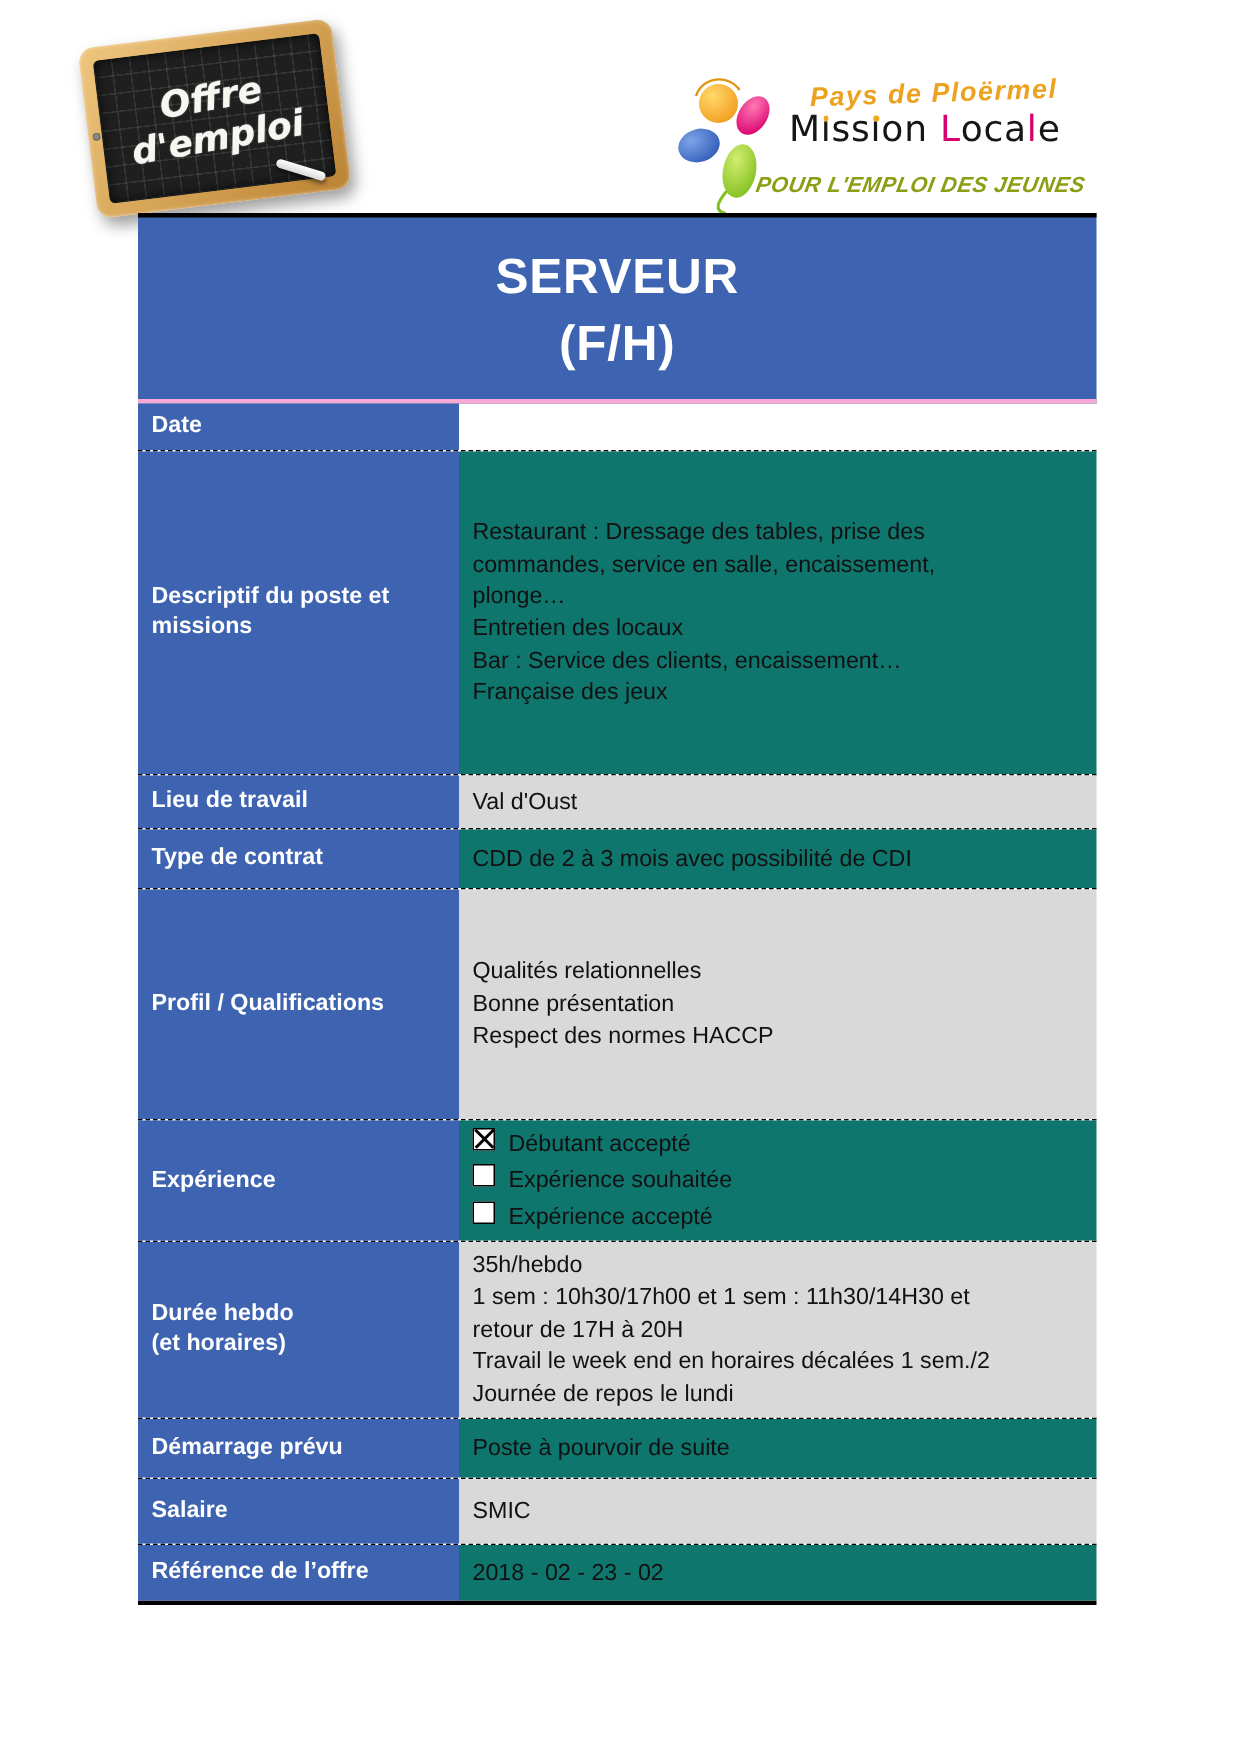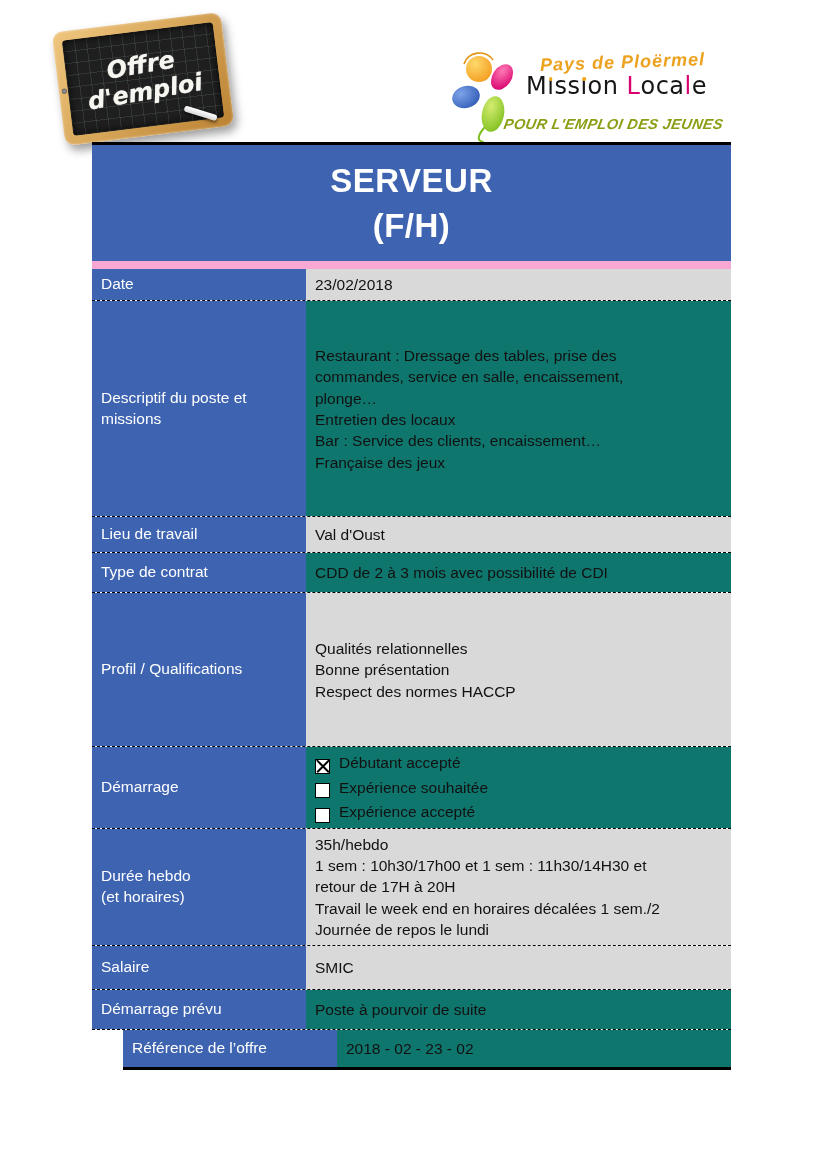--- a/index.html
+++ b/index.html
@@ -106,7 +106,7 @@
   .title-band {
     background: #3E64B1;
     border-top: 3px solid #000;
-    border-bottom: 8px solid #f9a8d4;
+    border-bottom: 3px solid #f9a8d4;
     height: 127px;
     display: flex; flex-direction: column;
     align-items: center; justify-content: center;

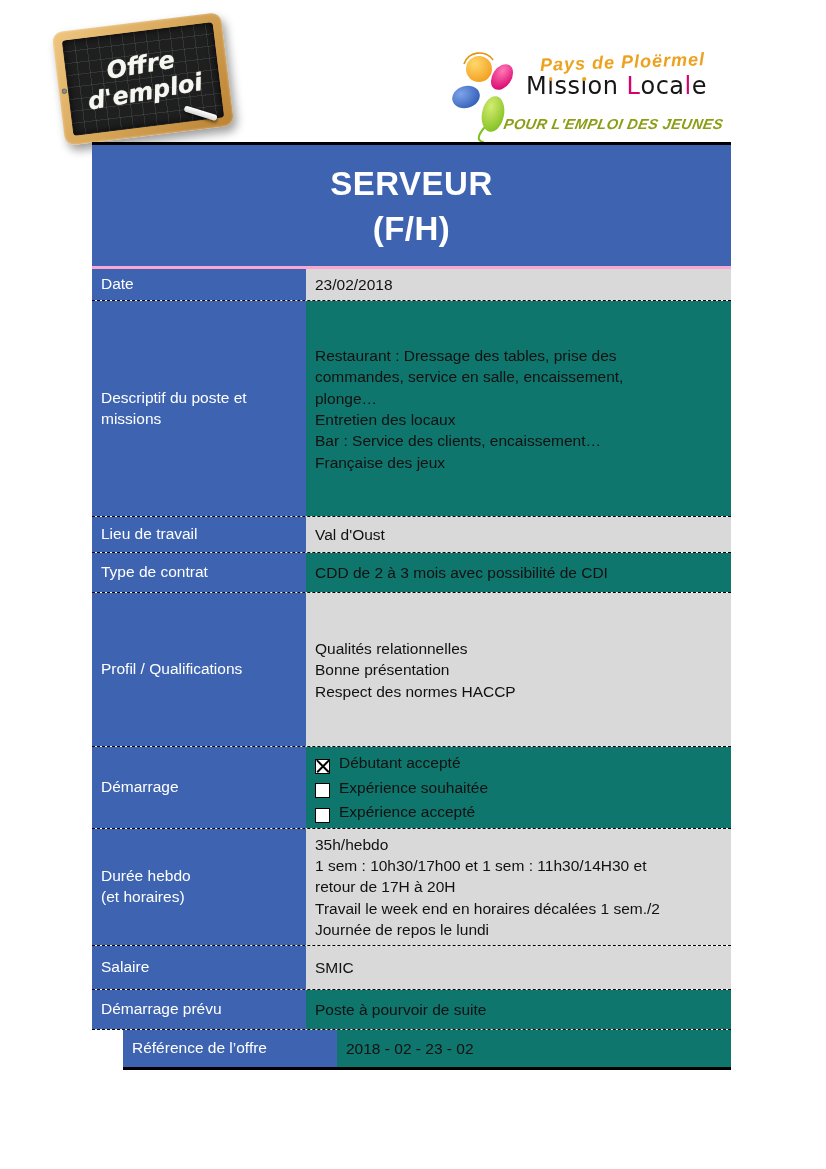--- a/index.html
+++ b/index.html
@@ -120,7 +120,7 @@
   .cell-label {
     width: 214px; flex: 0 0 214px;
     background: #3E64B1;
-    color: #fff; font-weight: 400;
+    color: #fff; font-weight: 700;
     font-size: 15.5px; line-height: 1.35;
     padding: 5px 6px 5px 9px;
     display: flex; align-items: center;

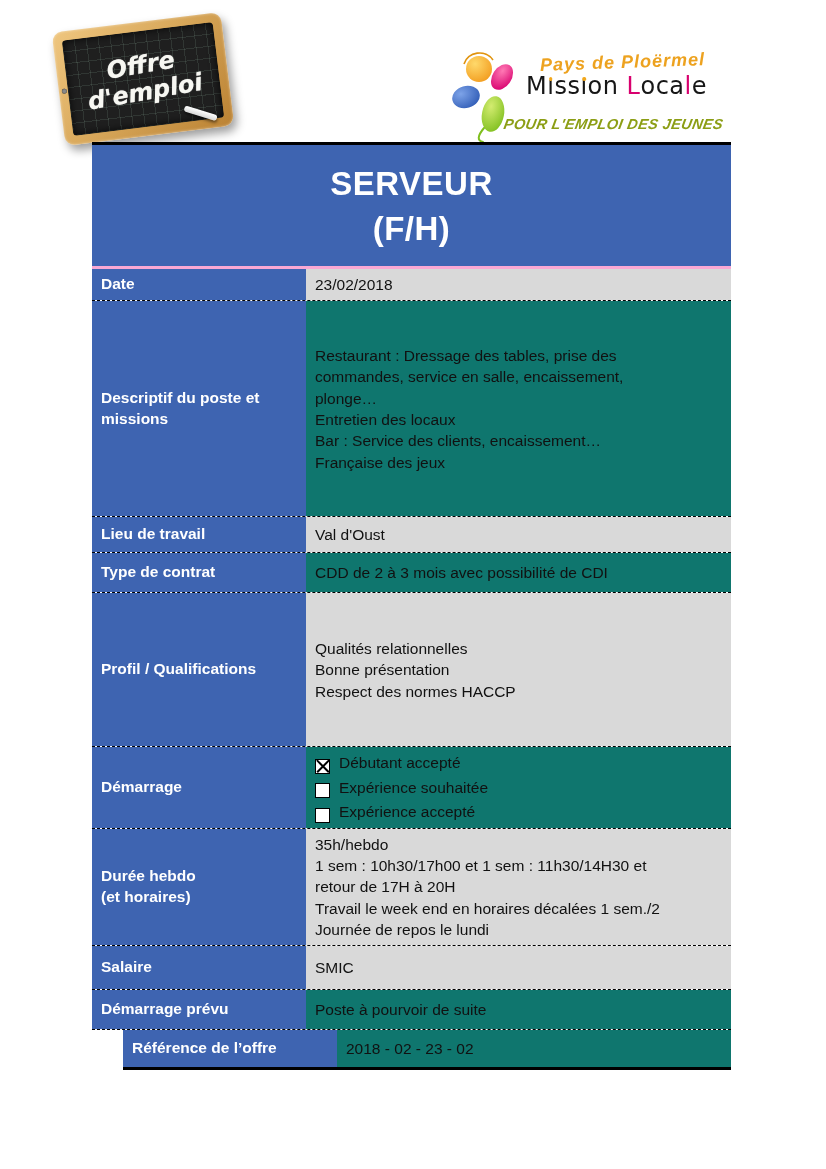--- a/index.html
+++ b/index.html
@@ -220,7 +220,6 @@
 
   <div class="row shaded r-date">
     <div class="cell-label">Date</div>
-    <div class="cell-value">23/02/2018</div>
   </div>
 
   <div class="row r-descriptif">

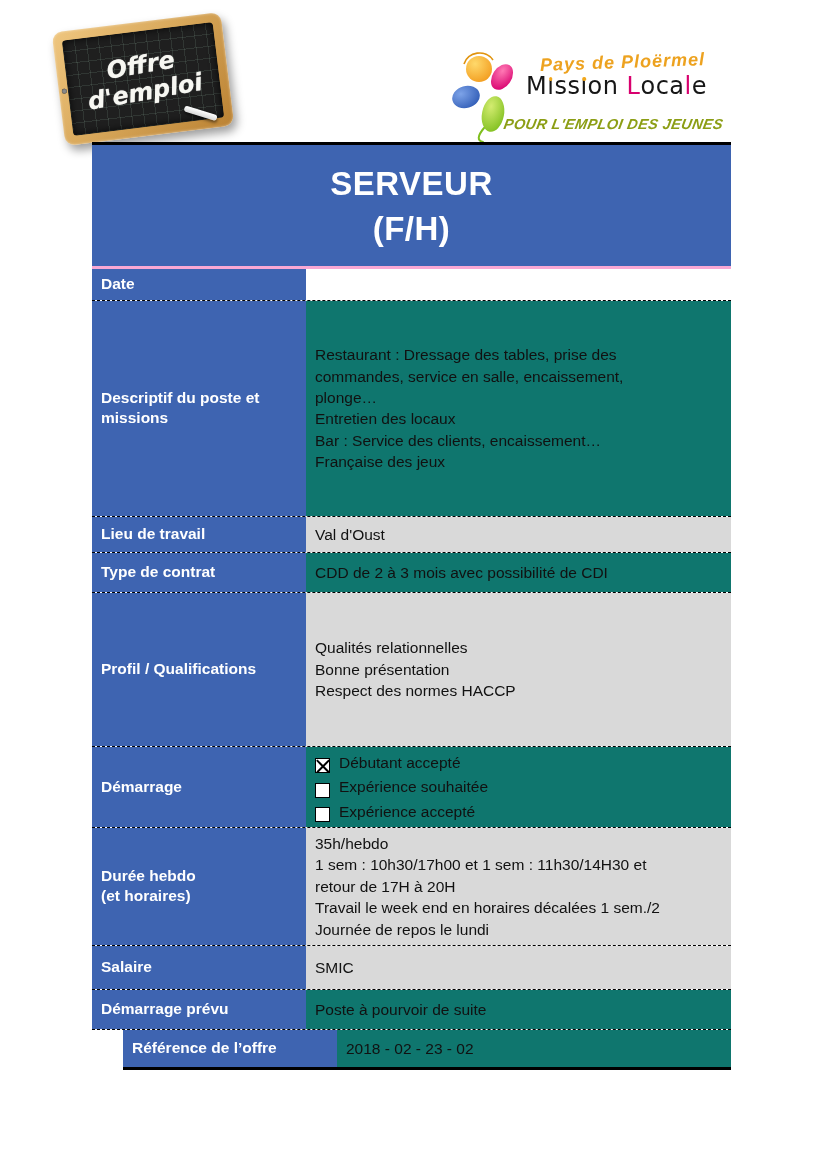--- a/index.html
+++ b/index.html
@@ -149,7 +149,7 @@
 
   
   .check-list { display: flex; flex-direction: column; gap: 3px; }
-  .check-line { display: flex; align-items: flex-end; gap: 9px; }
+  .check-line { display: flex; align-items: flex-start; gap: 9px; }
   .box {
     width: 15px; height: 15px; flex: 0 0 15px;
     border: 1.5px solid #000; background: #fff;

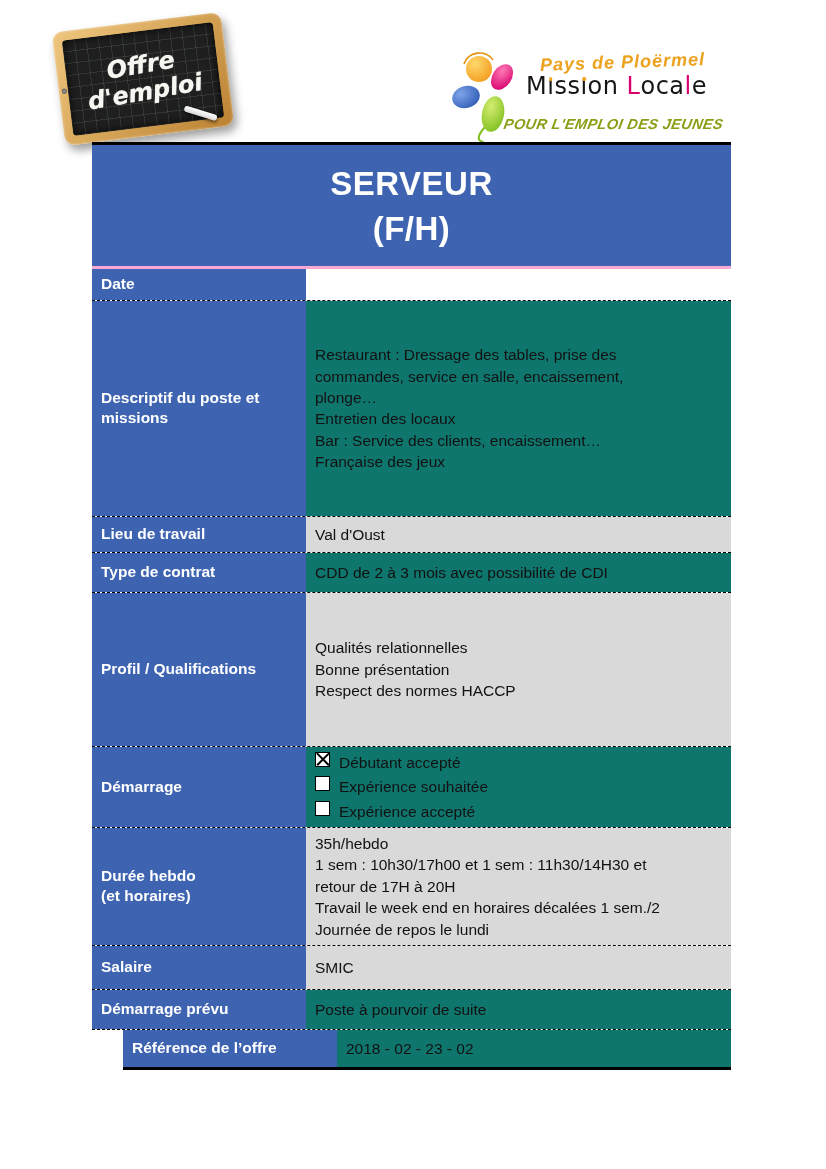--- a/index.html
+++ b/index.html
@@ -251,7 +251,7 @@
   </div>
 
   <div class="row r-exp">
-    <div class="cell-label">Démarrage</div>
+    <div class="cell-label">Expérience</div>
     <div class="cell-value">
       <div class="check-list">
         <div class="check-line">

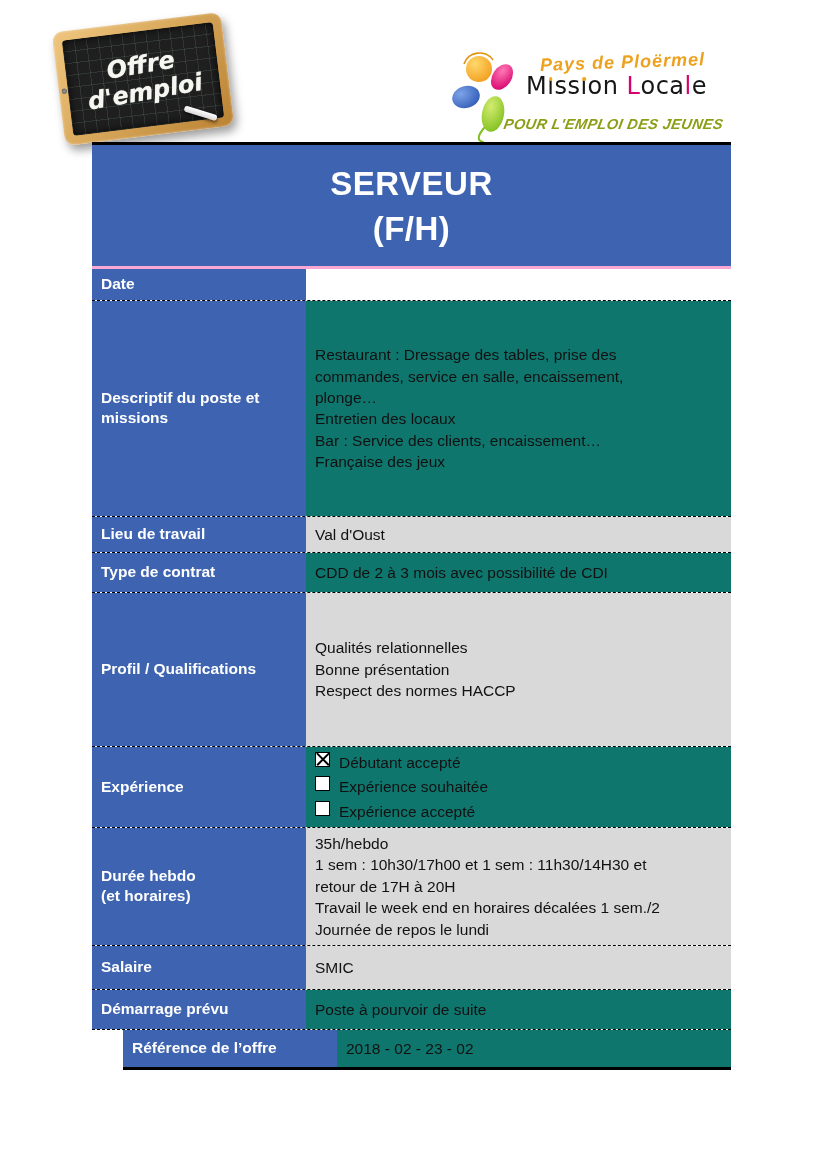--- a/index.html
+++ b/index.html
@@ -280,16 +280,16 @@
 Journée de repos le lundi</div>
   </div>
 
+  <div class="row r-demarrage">
+    <div class="cell-label">Démarrage prévu</div>
+    <div class="cell-value">Poste à pourvoir de suite</div>
+  </div>
+
   <div class="row shaded r-salaire">
     <div class="cell-label">Salaire</div>
     <div class="cell-value">SMIC</div>
   </div>
 
-  <div class="row r-demarrage">
-    <div class="cell-label">Démarrage prévu</div>
-    <div class="cell-value">Poste à pourvoir de suite</div>
-  </div>
-
   <div class="row r-ref">
     <div class="cell-label">Référence de l’offre</div>
     <div class="cell-value">2018 - 02 - 23 - 02</div>

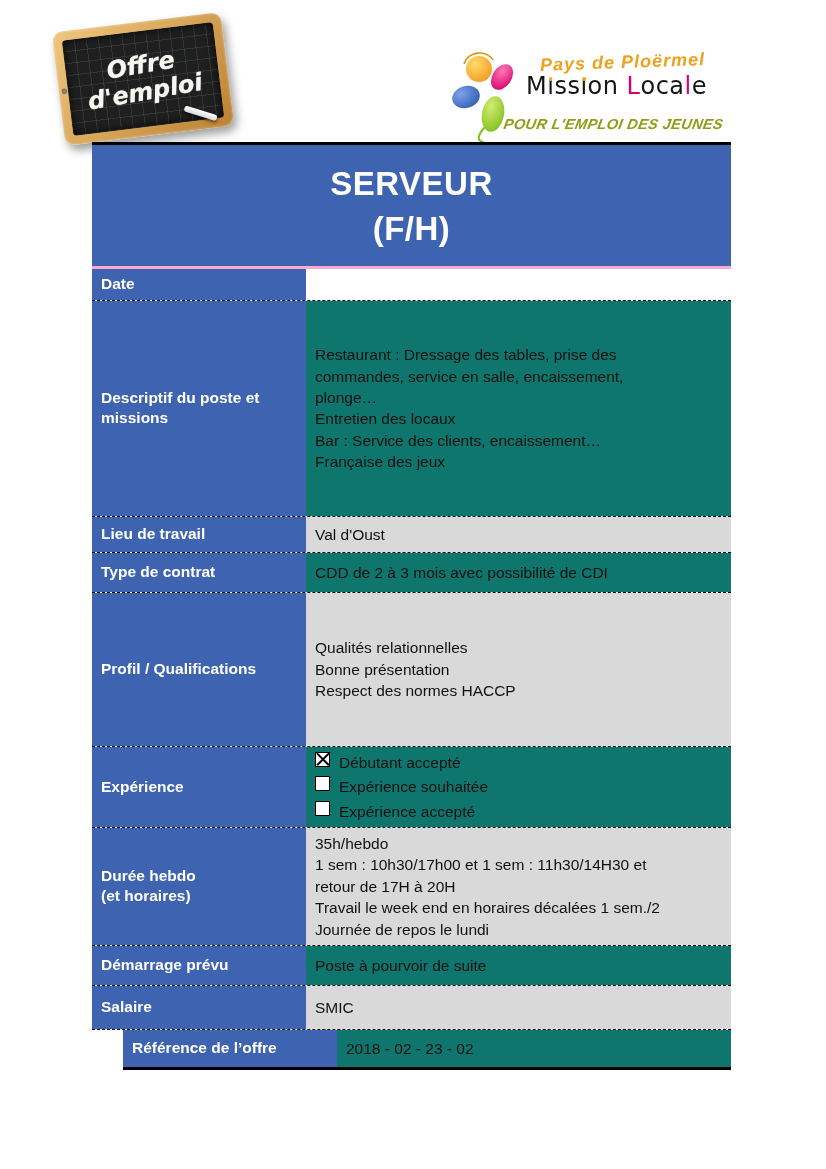--- a/index.html
+++ b/index.html
@@ -145,7 +145,7 @@
   .r-duree      { min-height: 94px; }
   .r-demarrage  { min-height: 40px; }
   .r-salaire    { min-height: 44px; }
-  .r-ref        { min-height: 40px; margin-left: 31px; }
+  .r-ref        { min-height: 40px; }
 
   
   .check-list { display: flex; flex-direction: column; gap: 3px; }

